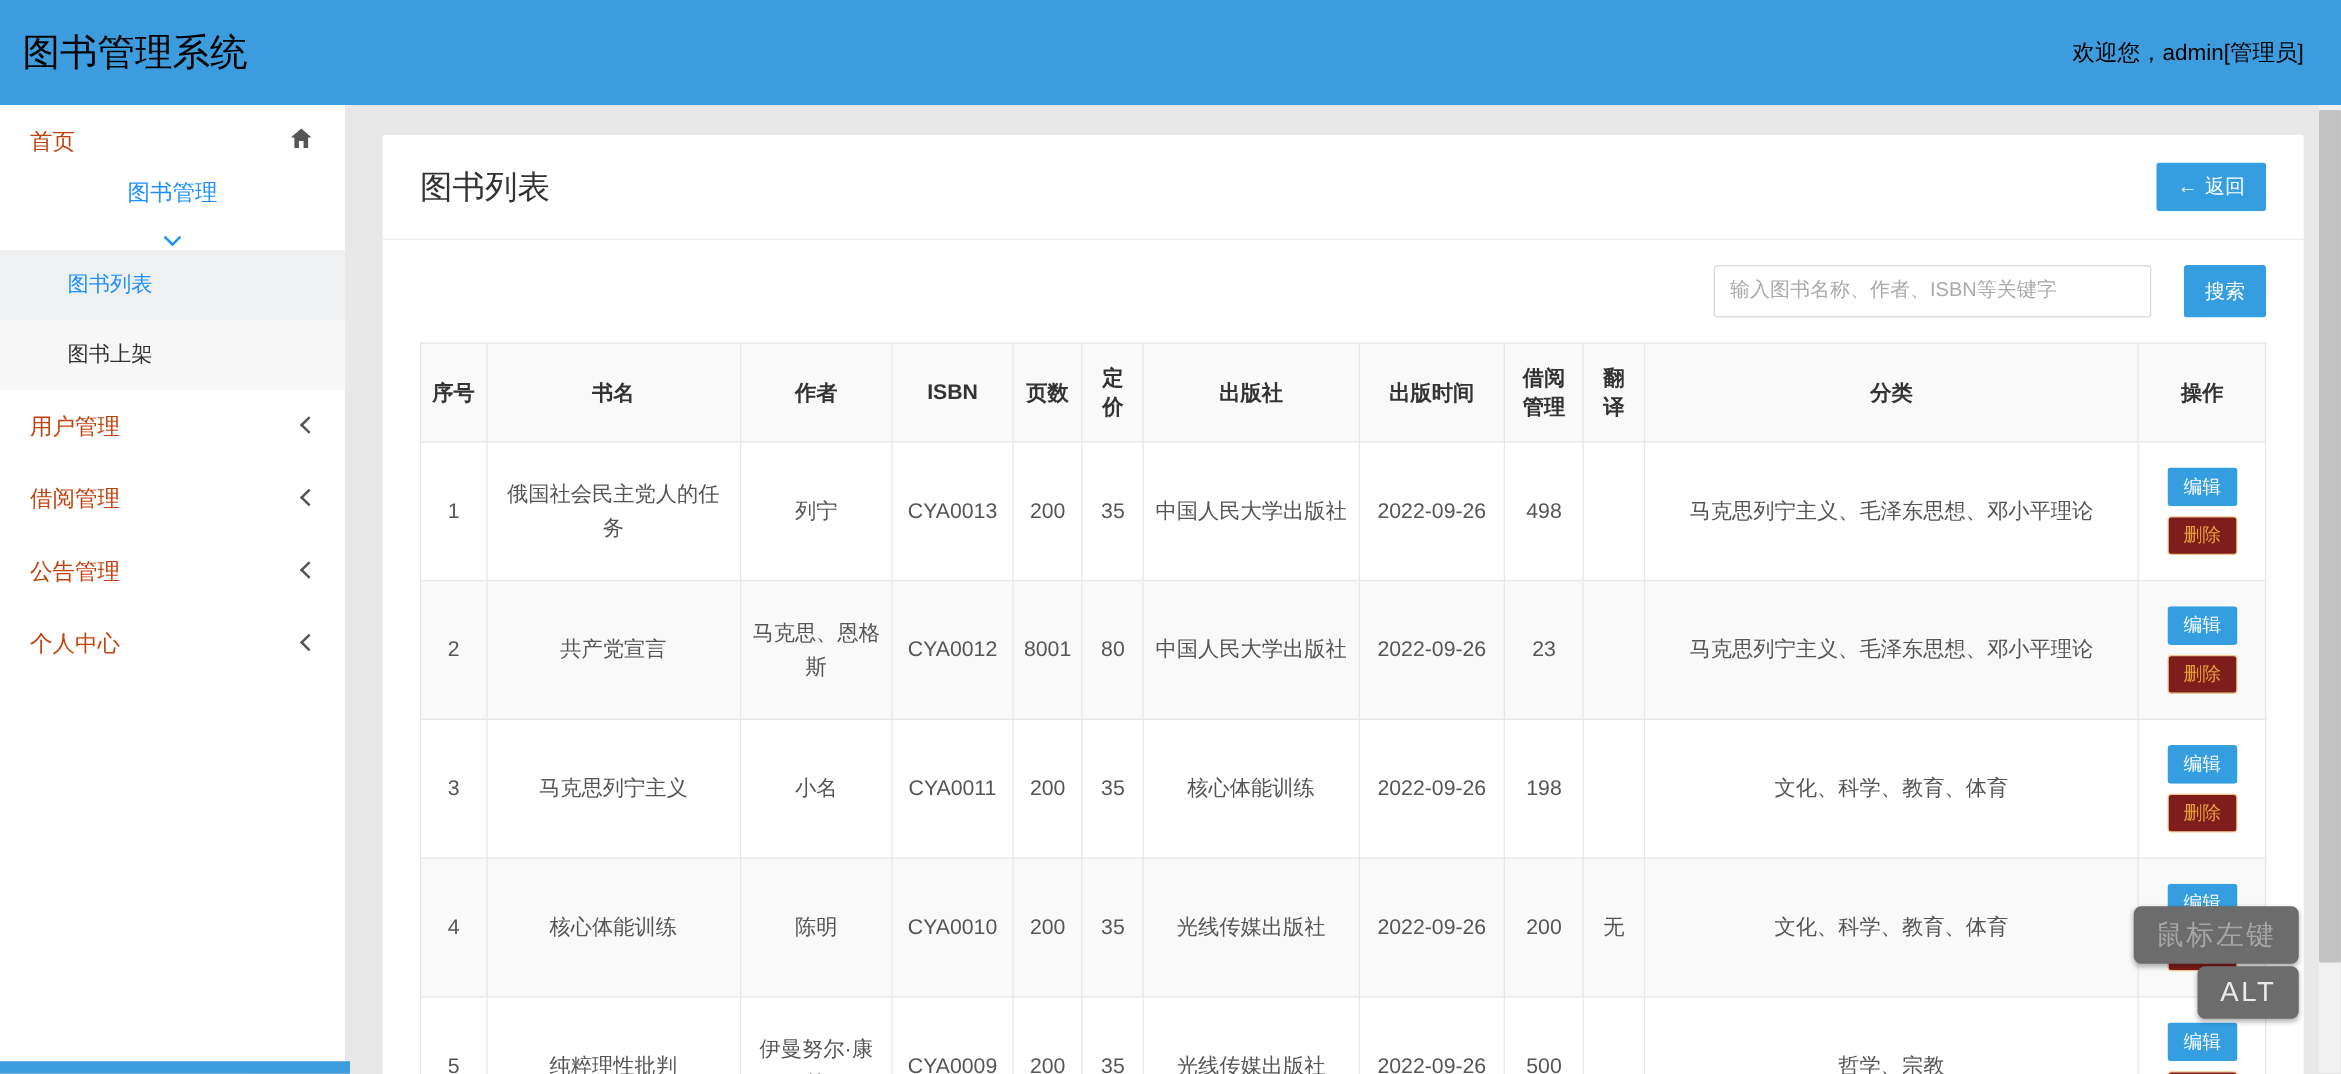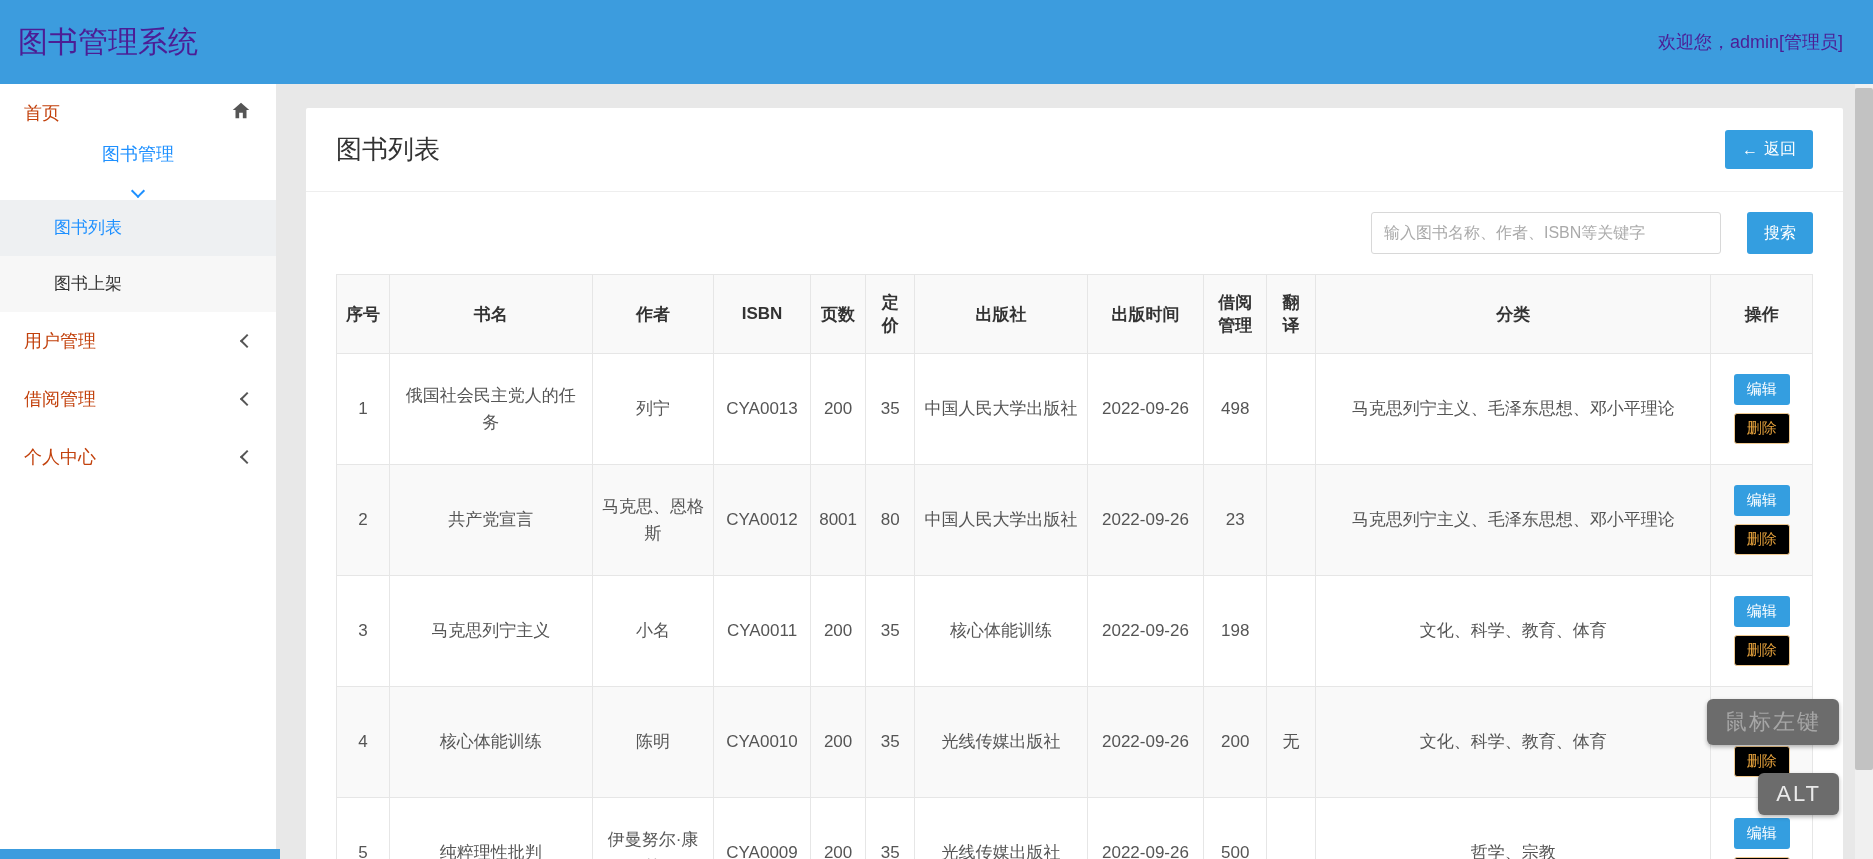--- a/index.html
+++ b/index.html
@@ -17,7 +17,7 @@
   
   .topbar {
     background: #3c9cde;
-    color: #4c1d95;
+    color: #000000;
     height: 84px;
     display: flex;
     align-items: center;

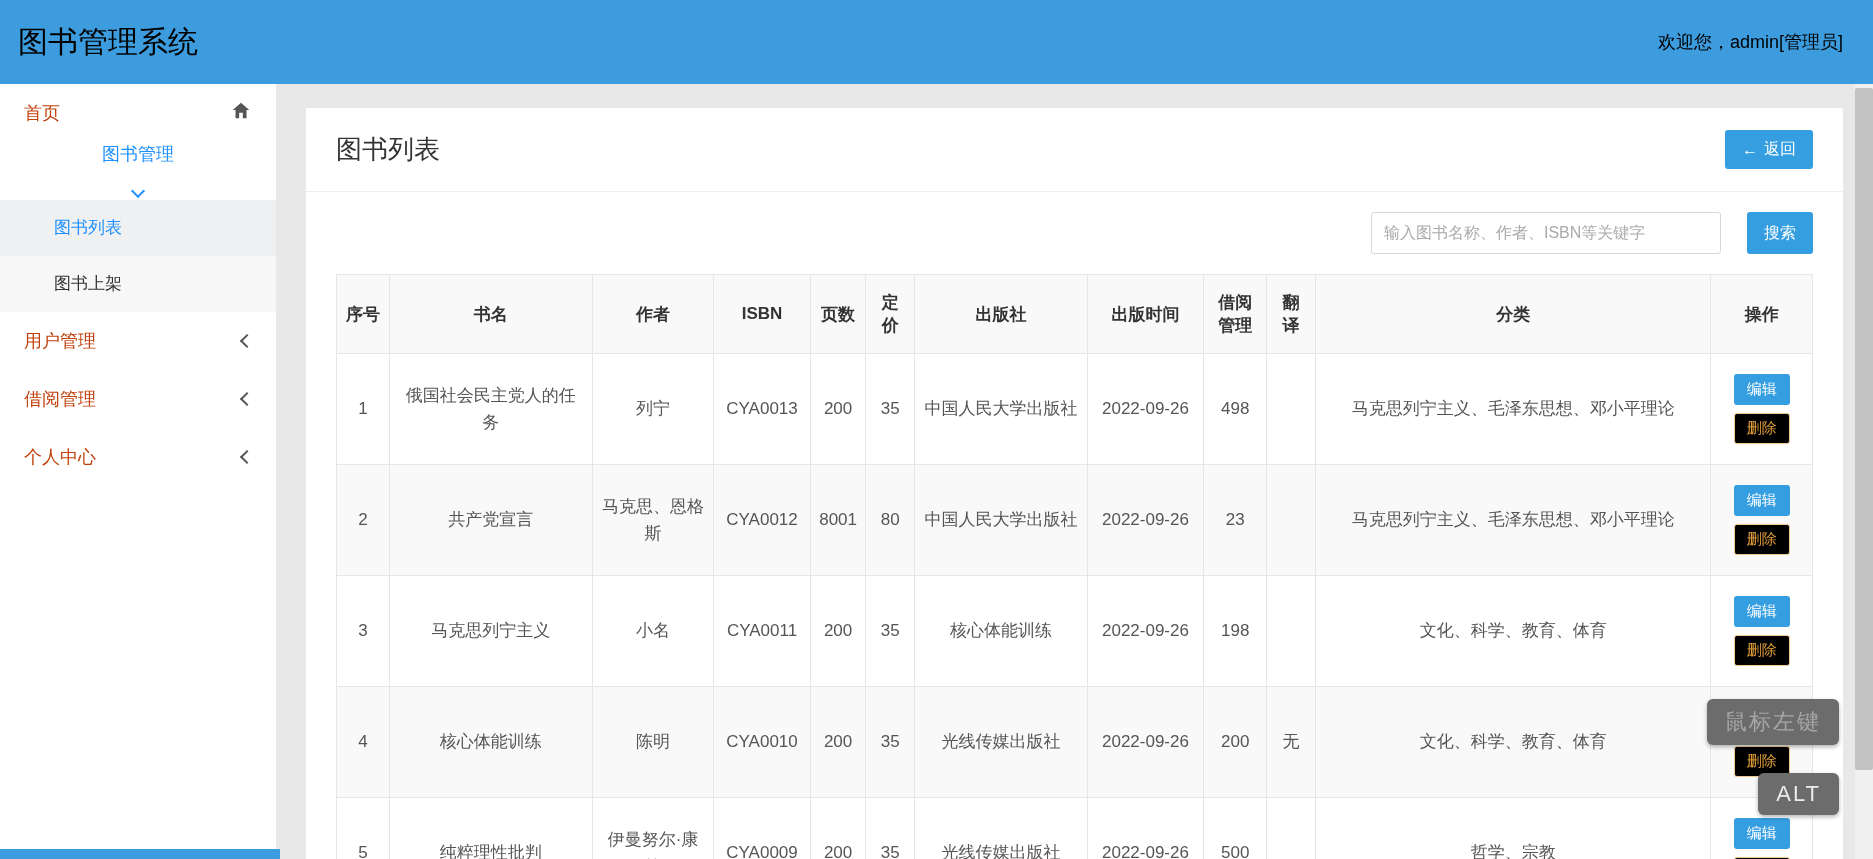--- a/index.html
+++ b/index.html
@@ -121,7 +121,7 @@
   }
   .btn.small { font-size: 15px; padding: 5px 12px; }
   .btn.outline-warning {
-    background: #000000;
+    background: #7f1d1d;
     color: #e6a23c;
     border-color: #f0c990;
     padding-left: 12px;

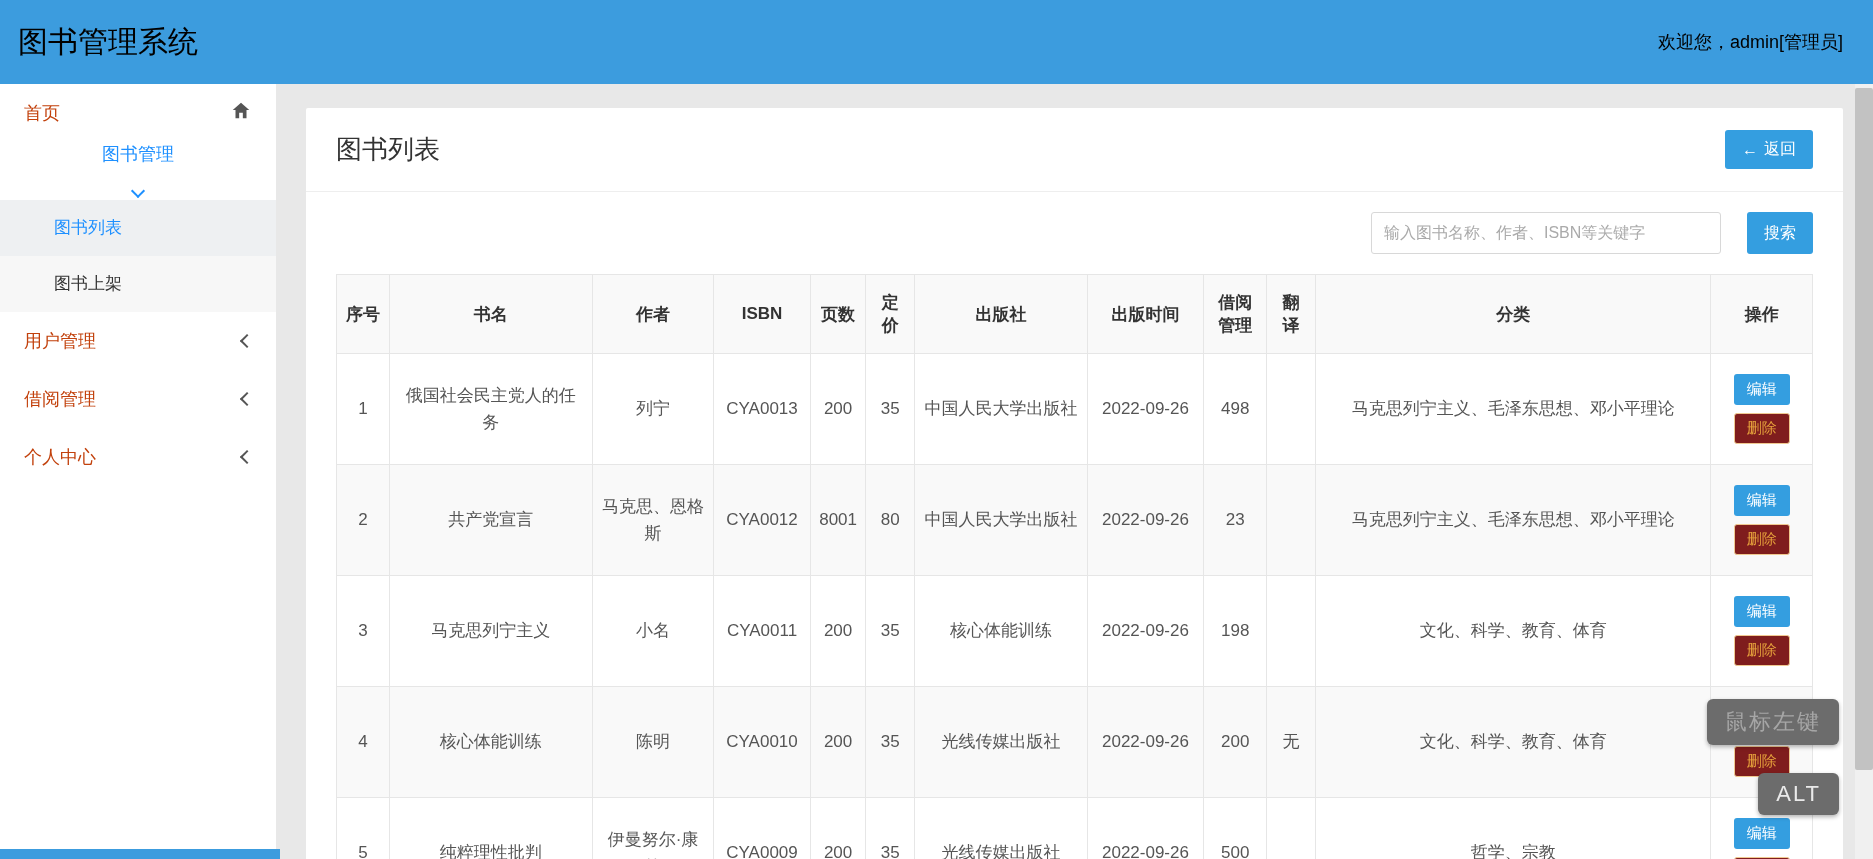--- a/index.html
+++ b/index.html
@@ -288,6 +288,10 @@
     </div>
     <div class="nav-item">
       <span>借阅管理</span>
+      <span class="right-icon"><i class="chev left"></i></span>
+    </div>
+    <div class="nav-item">
+      <span>公告管理</span>
       <span class="right-icon"><i class="chev left"></i></span>
     </div>
     <div class="nav-item">

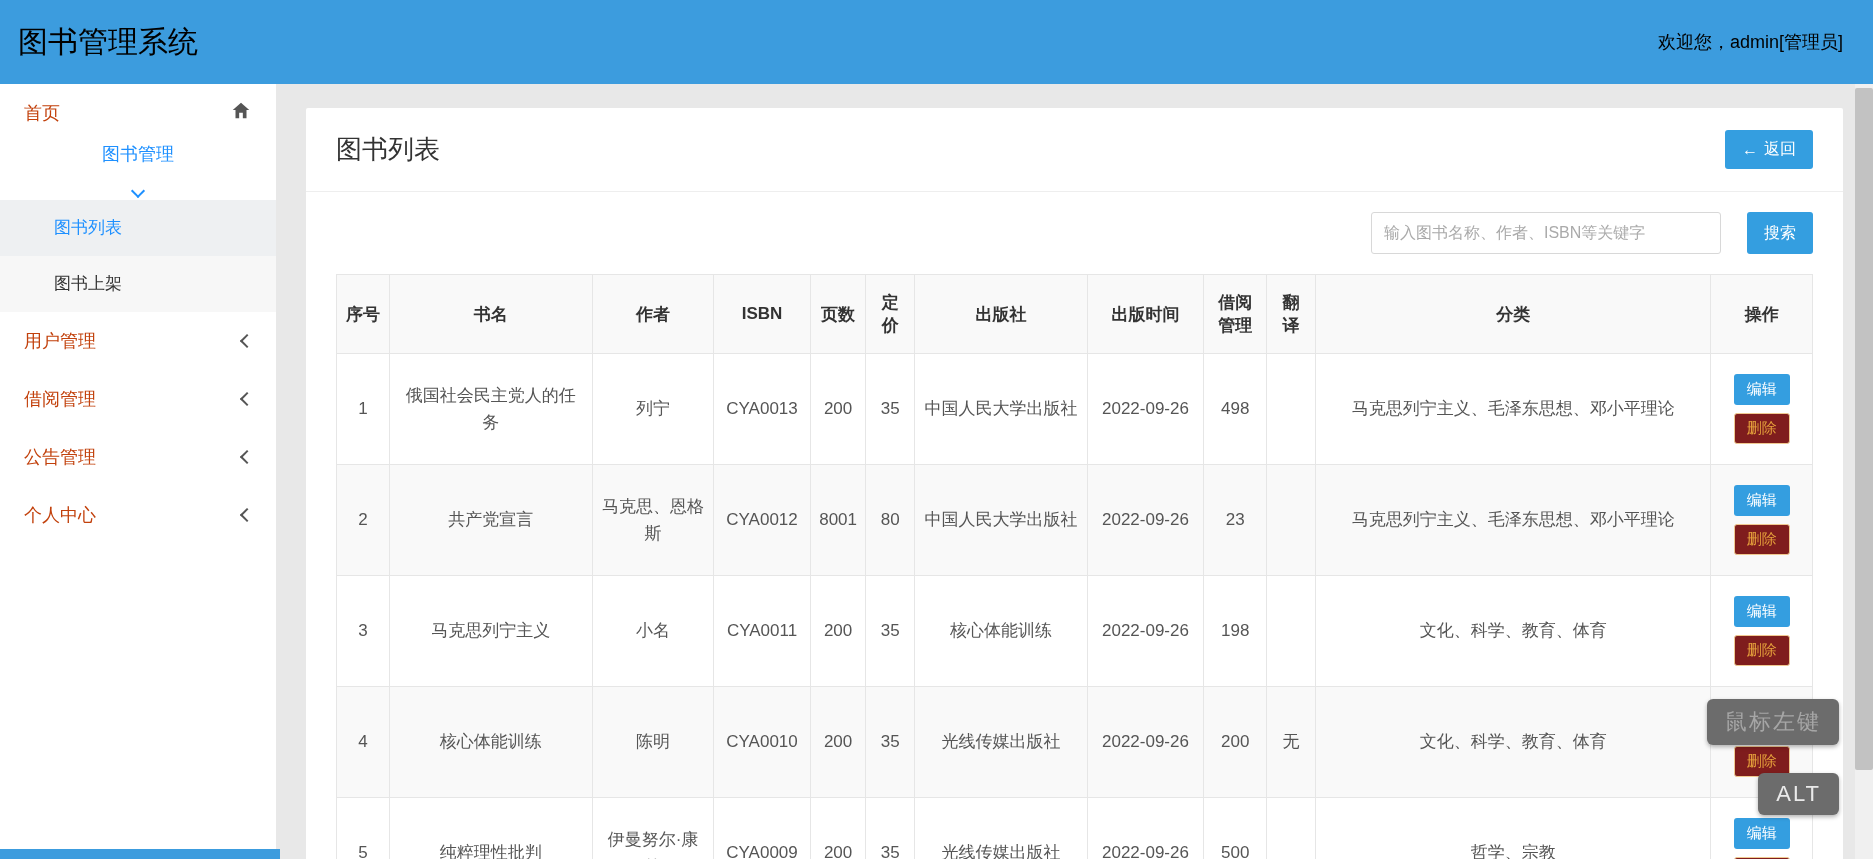--- a/index.html
+++ b/index.html
@@ -212,7 +212,7 @@
     display: flex;
     flex-direction: column;
     align-items: flex-end;
-    gap: 28px;
+    gap: 2px;
     z-index: 50;
   }
   .key-chip {

